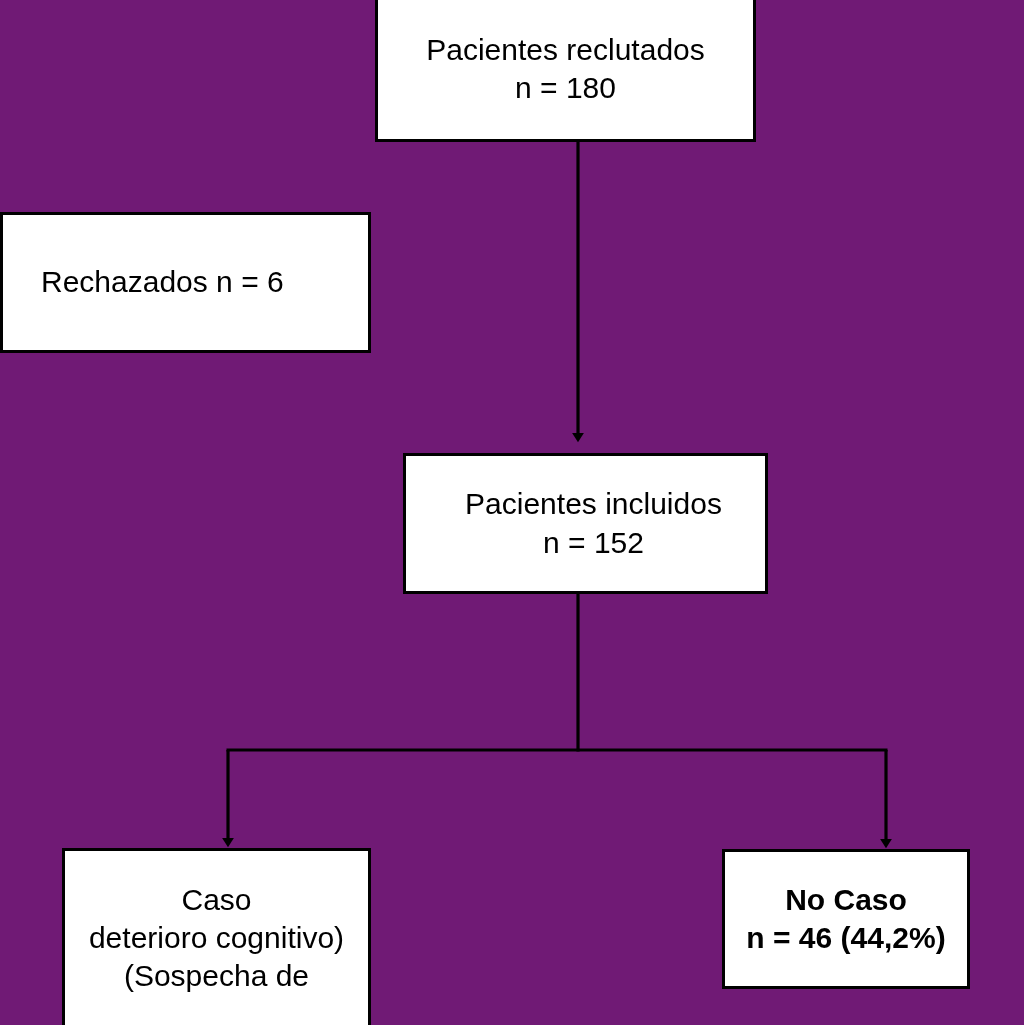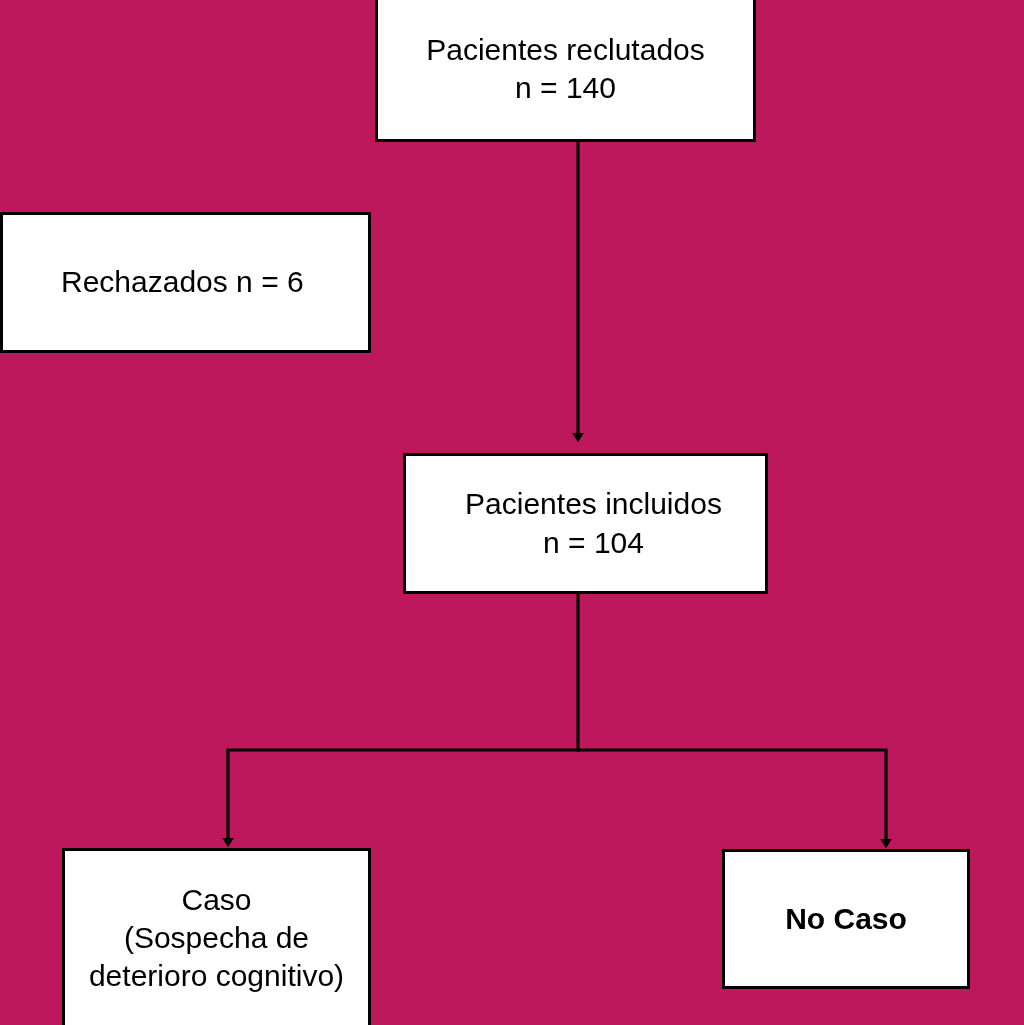--- a/index.html
+++ b/index.html
@@ -16,7 +16,7 @@
     position: relative;
     width: 1024px;
     height: 1025px;
-    background: #be185d;
+    background: #701a75;
     overflow: hidden;
   }
   .node {

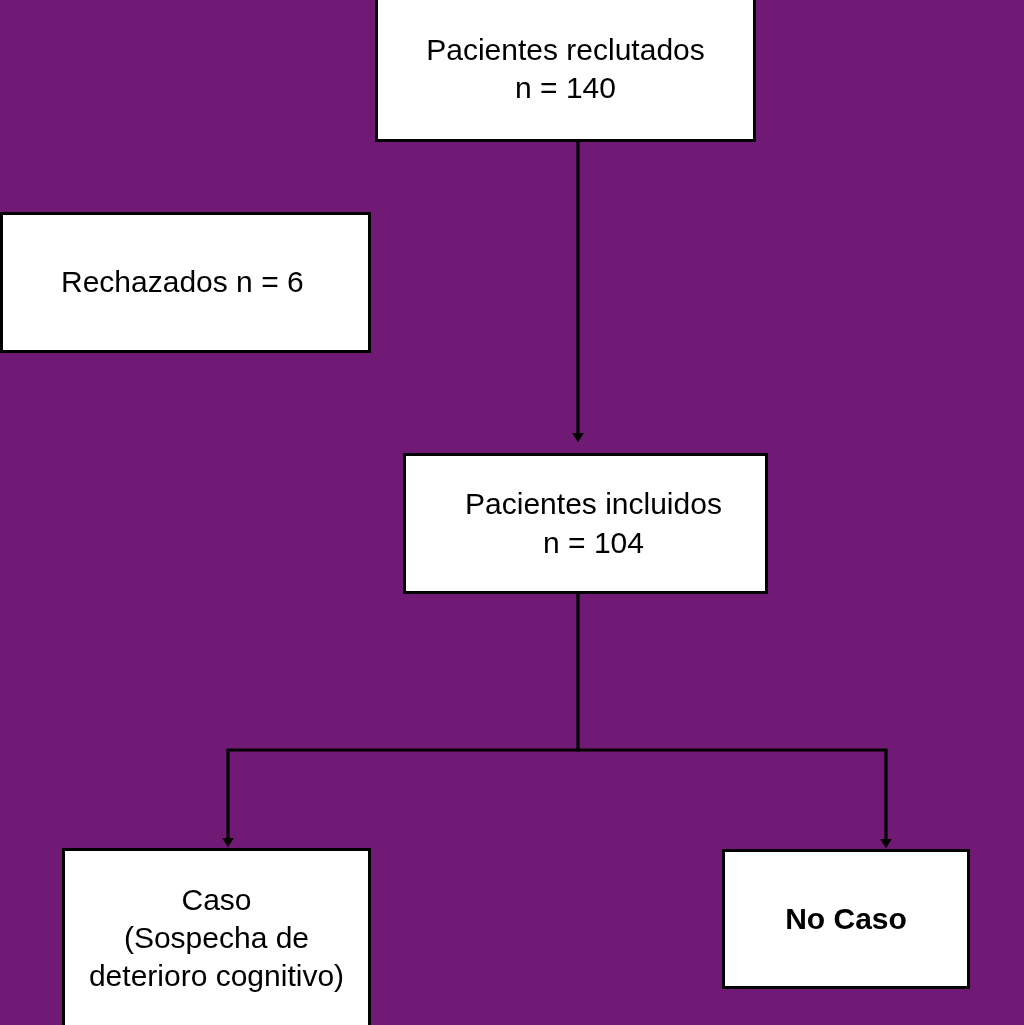--- a/index.html
+++ b/index.html
@@ -120,7 +120,7 @@
 
   <div class="node" id="node-recruited">
     <span class="ln">Pacientes reclutados</span>
-    <span class="ln">n = 140</span>
+    <span class="ln">n = 180</span>
   </div>
 
   <div class="node left-align" id="node-rejected">

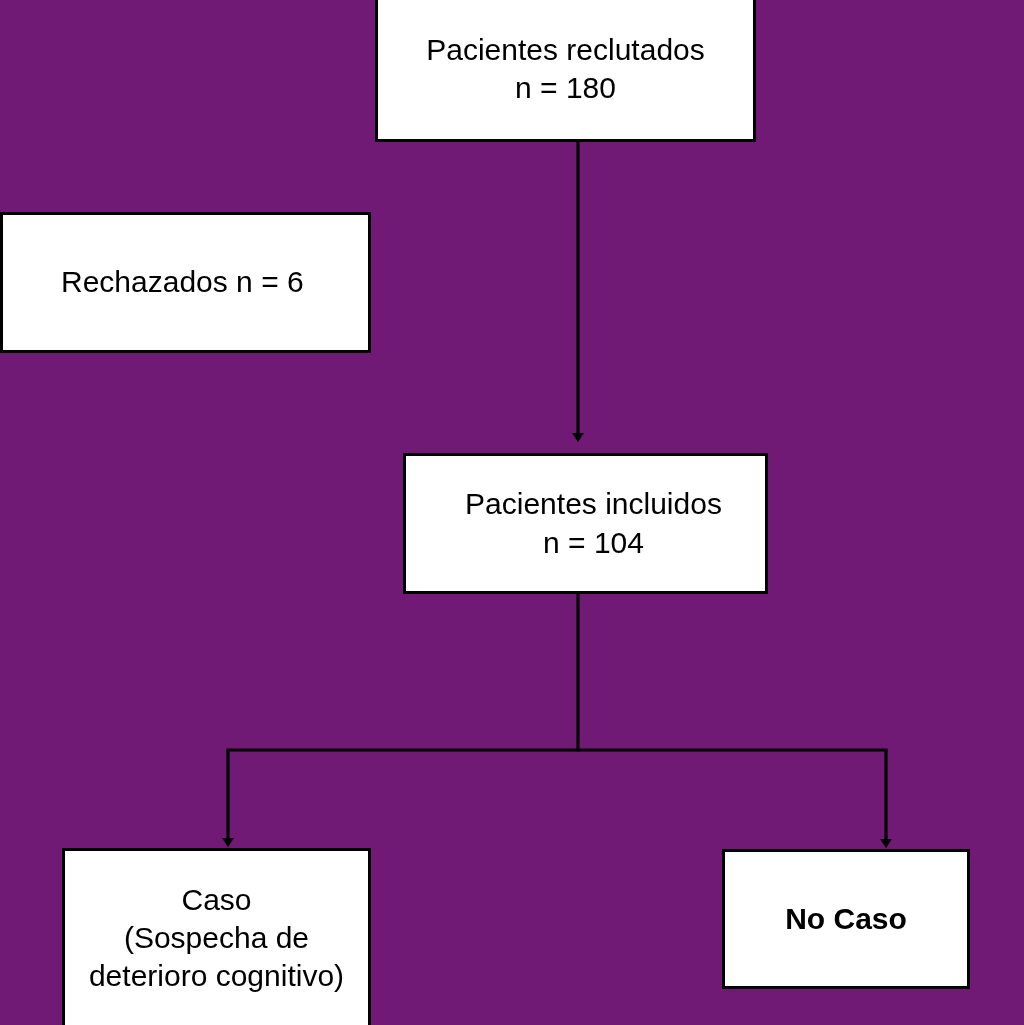--- a/index.html
+++ b/index.html
@@ -37,7 +37,7 @@
   .node.left-align {
     align-items: flex-start;
     text-align: left;
-    padding-left: 58px;
+    padding-left: 38px;
   }
   .node .ln {
     white-space: nowrap;

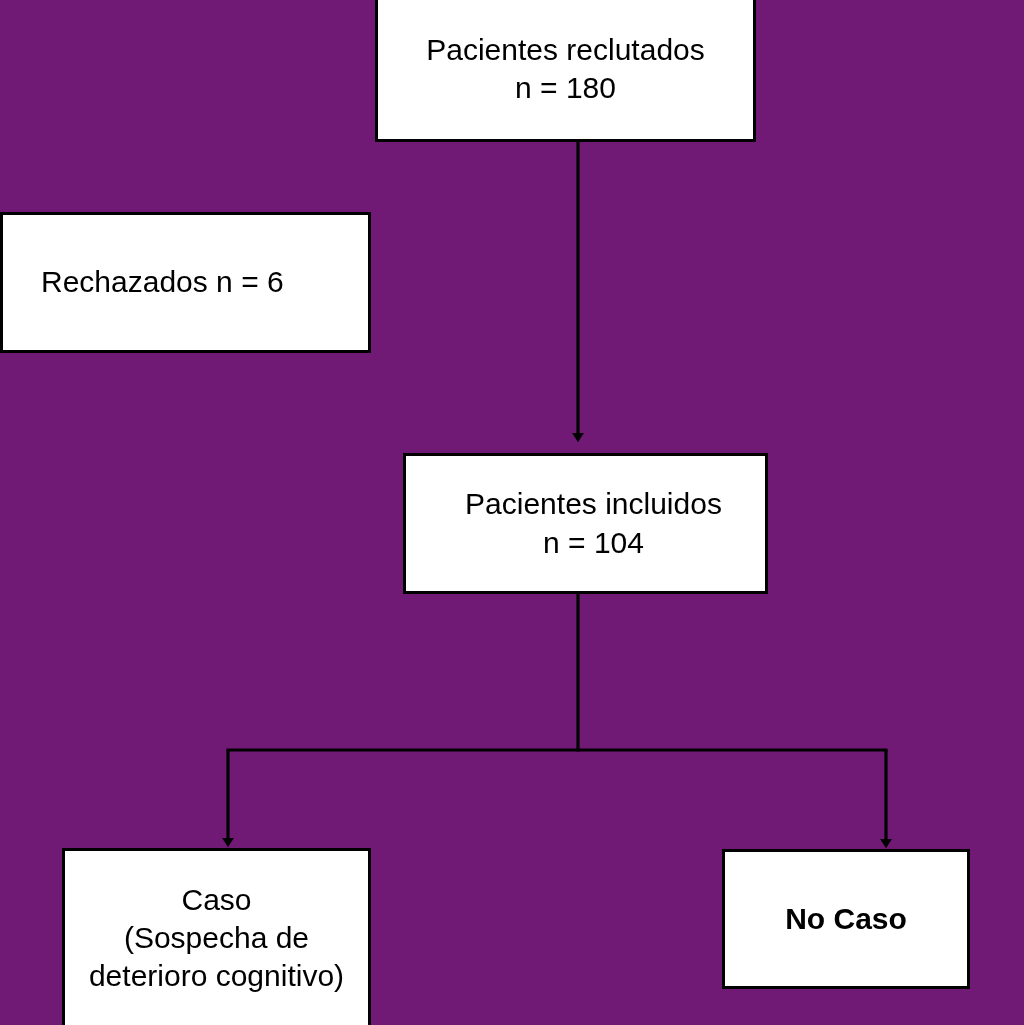--- a/index.html
+++ b/index.html
@@ -129,7 +129,7 @@
 
   <div class="node" id="node-included">
     <span class="ln">Pacientes incluidos</span>
-    <span class="ln">n = 104</span>
+    <span class="ln">n = 152</span>
   </div>
 
   <div class="node" id="node-case">

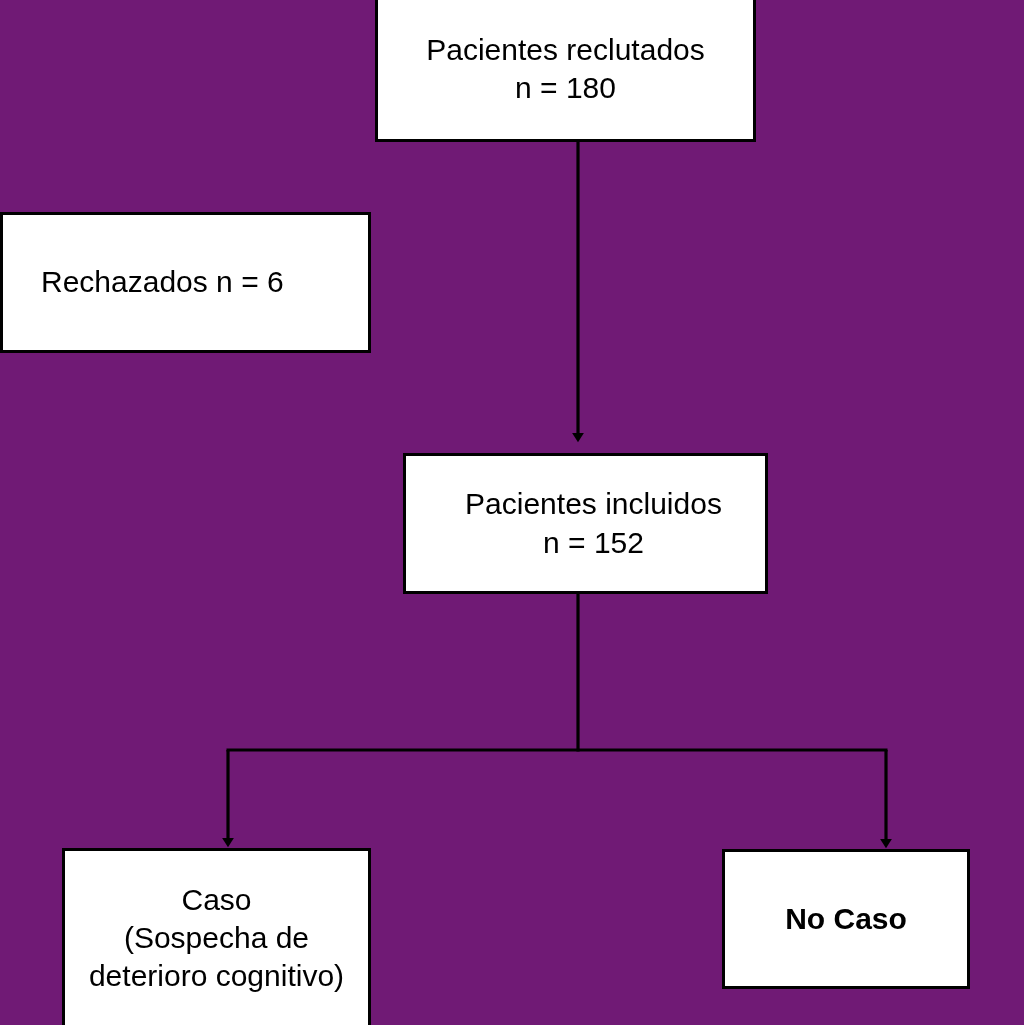--- a/index.html
+++ b/index.html
@@ -140,6 +140,7 @@
 
   <div class="node" id="node-nocase">
     <span class="ln">No Caso</span>
+    <span class="ln">n = 46 (44,2%)</span>
   </div>
 
 </div>

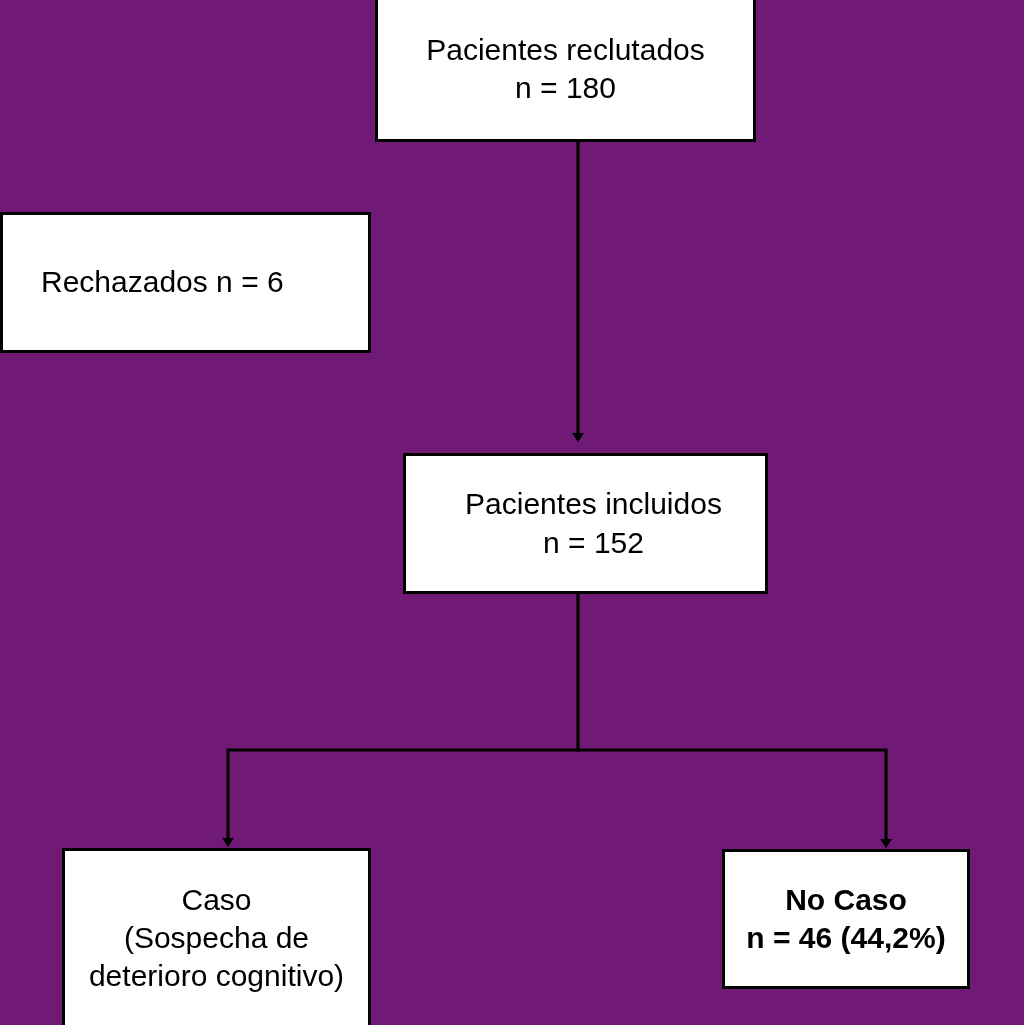--- a/index.html
+++ b/index.html
@@ -134,8 +134,8 @@
 
   <div class="node" id="node-case">
     <span class="ln">Caso</span>
+    <span class="ln">deterioro cognitivo)</span>
     <span class="ln">(Sospecha de</span>
-    <span class="ln">deterioro cognitivo)</span>
   </div>
 
   <div class="node" id="node-nocase">

